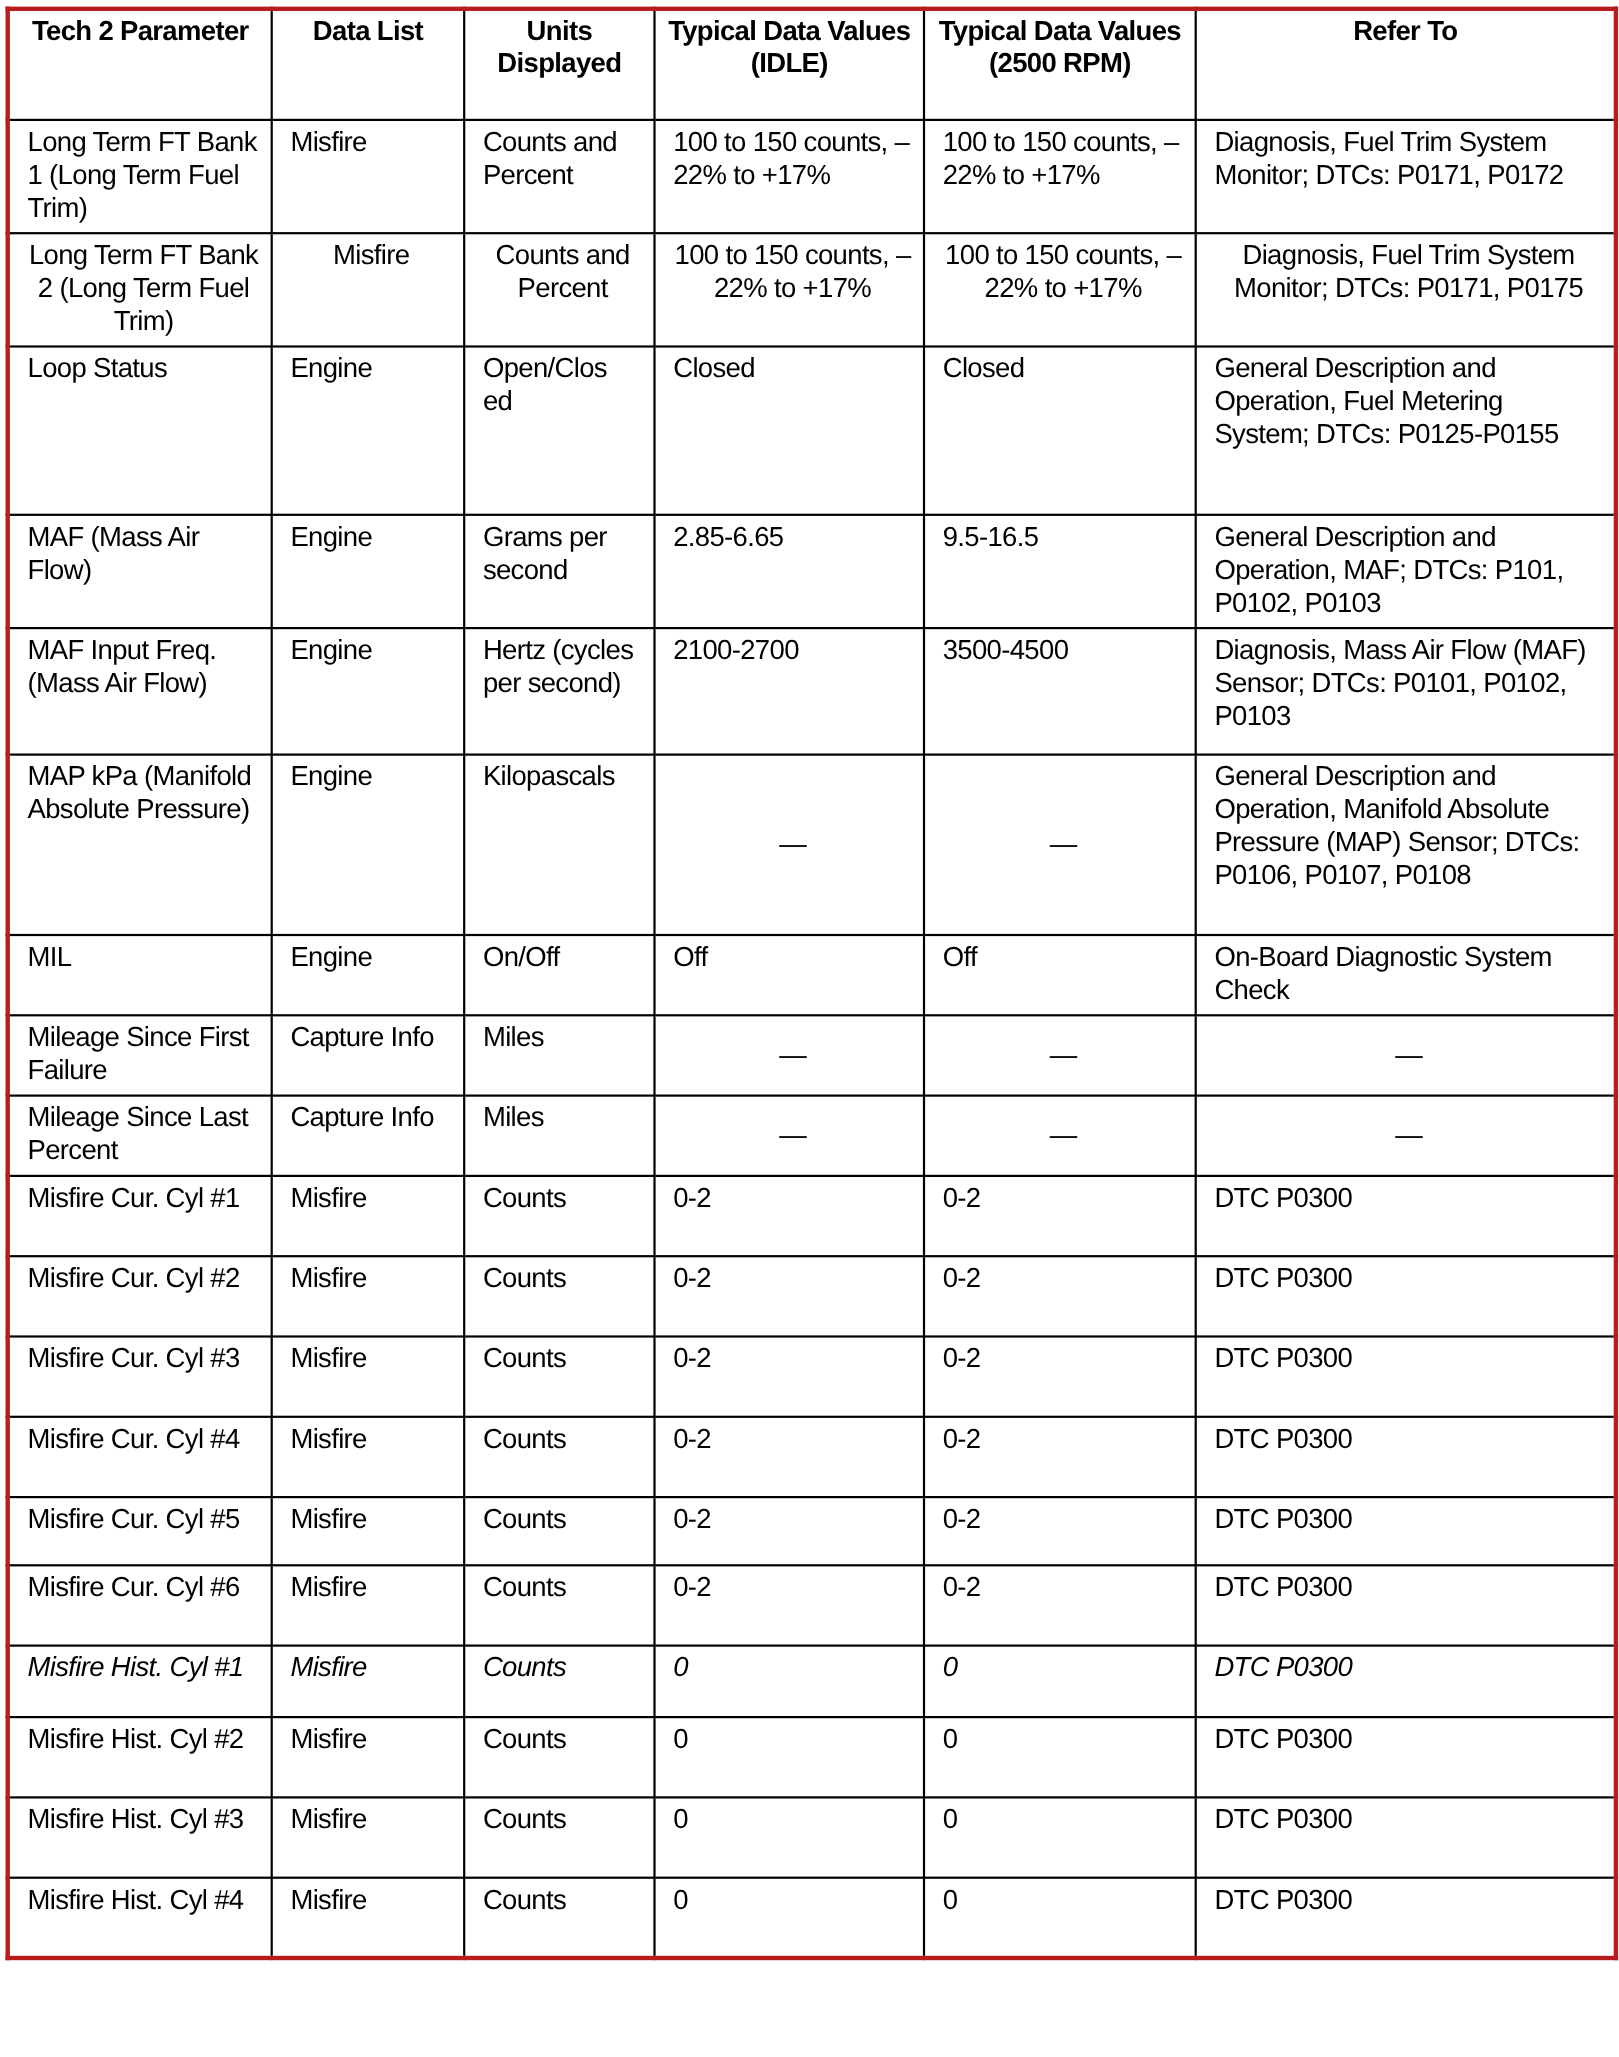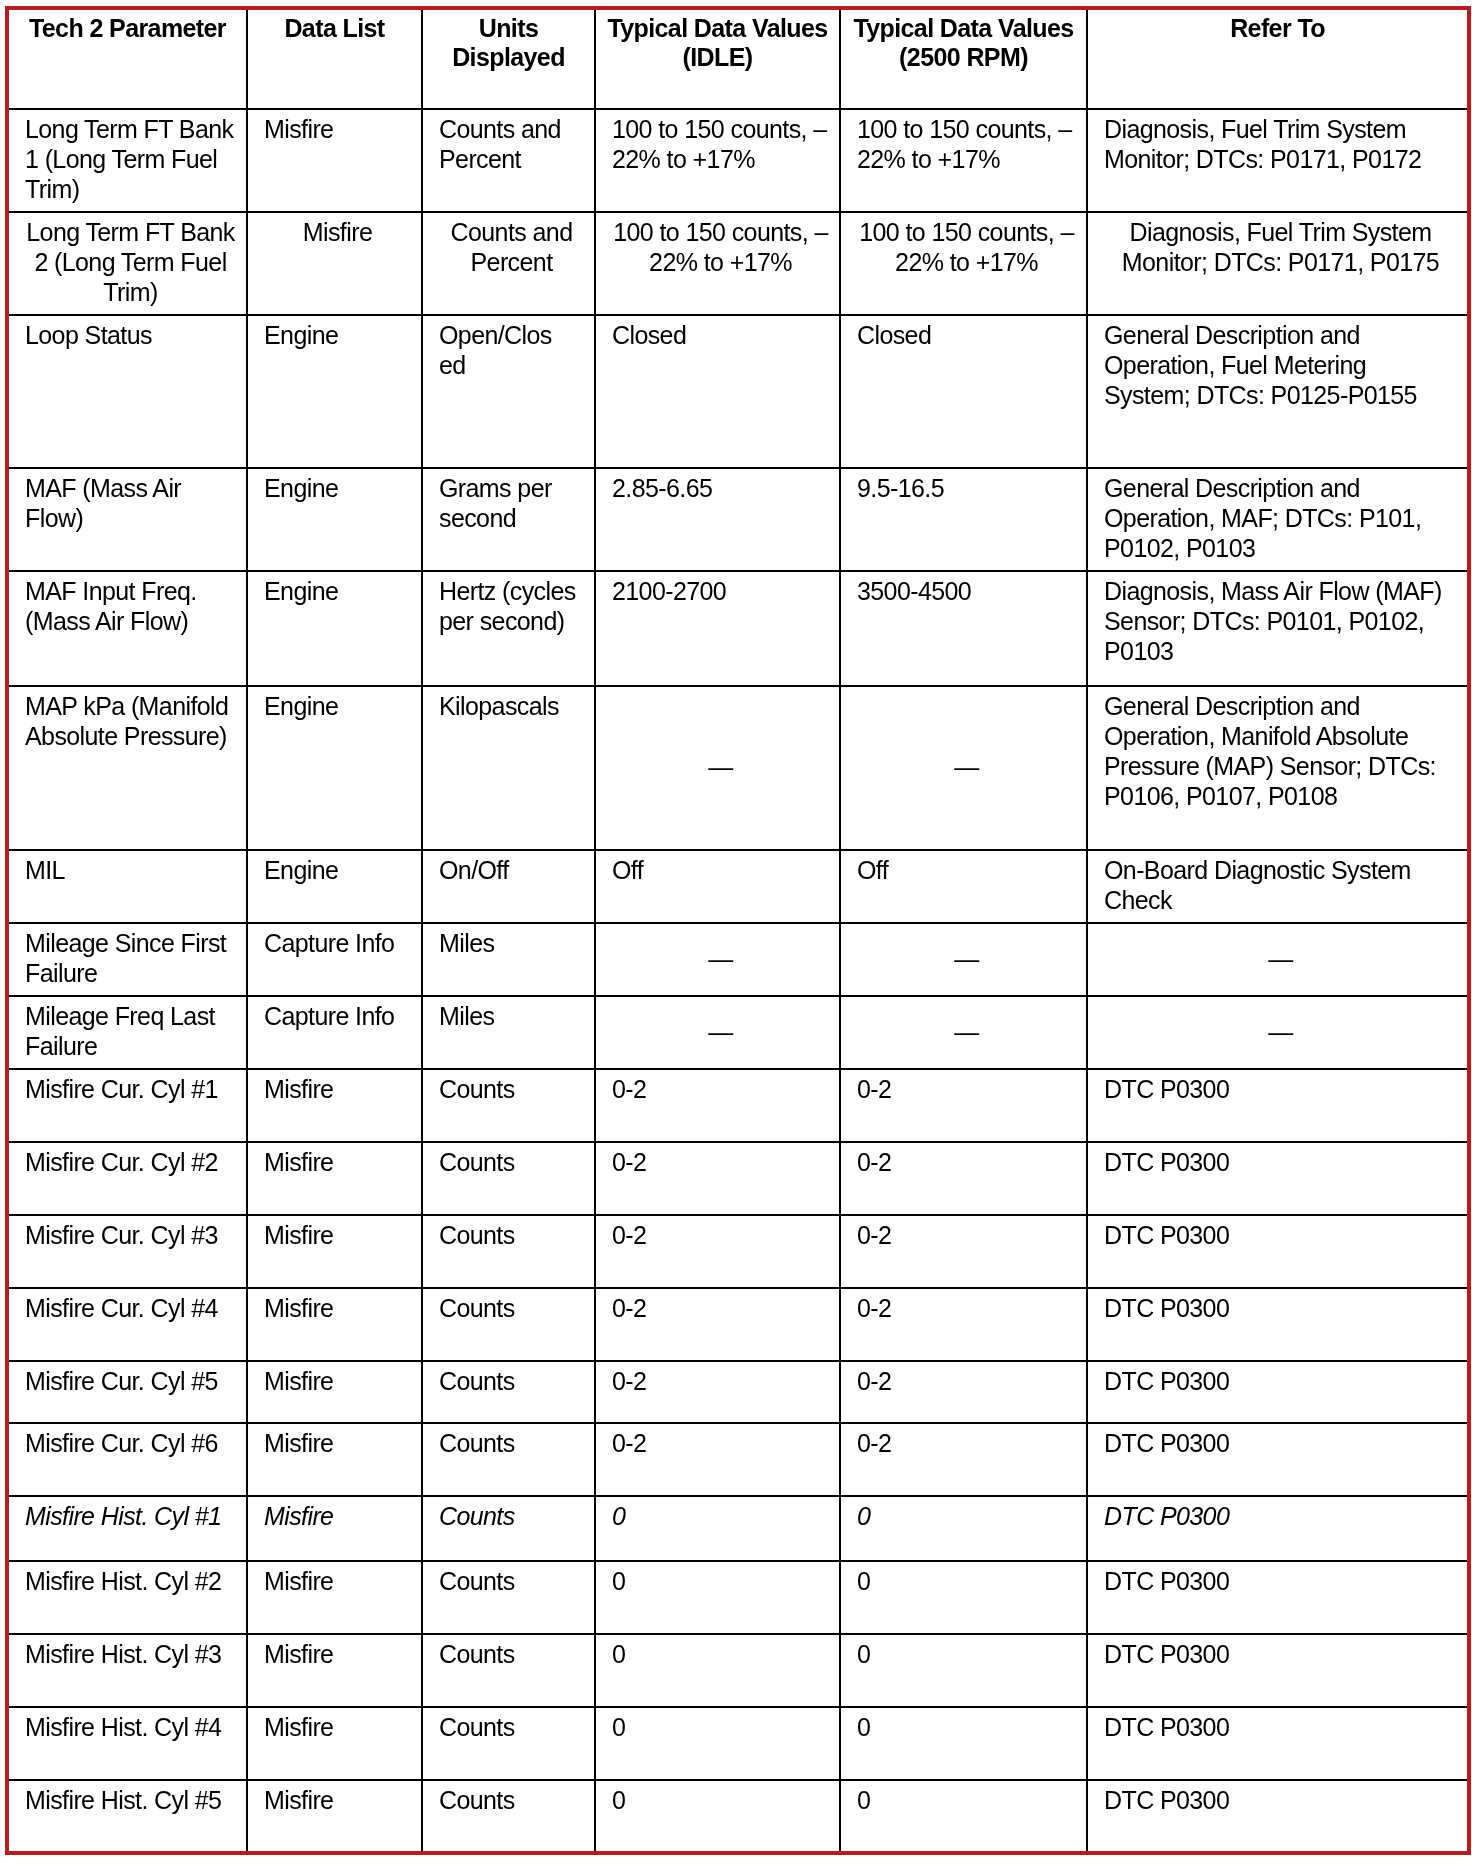--- a/index.html
+++ b/index.html
@@ -121,7 +121,7 @@
         <td class="dash">—</td>
       </tr>
       <tr style="height: 73px;">
-        <td>Mileage Freq Last Failure</td>
+        <td>Mileage Since Last Percent</td>
         <td>Capture Info</td>
         <td>Miles</td>
         <td class="dash">—</td>

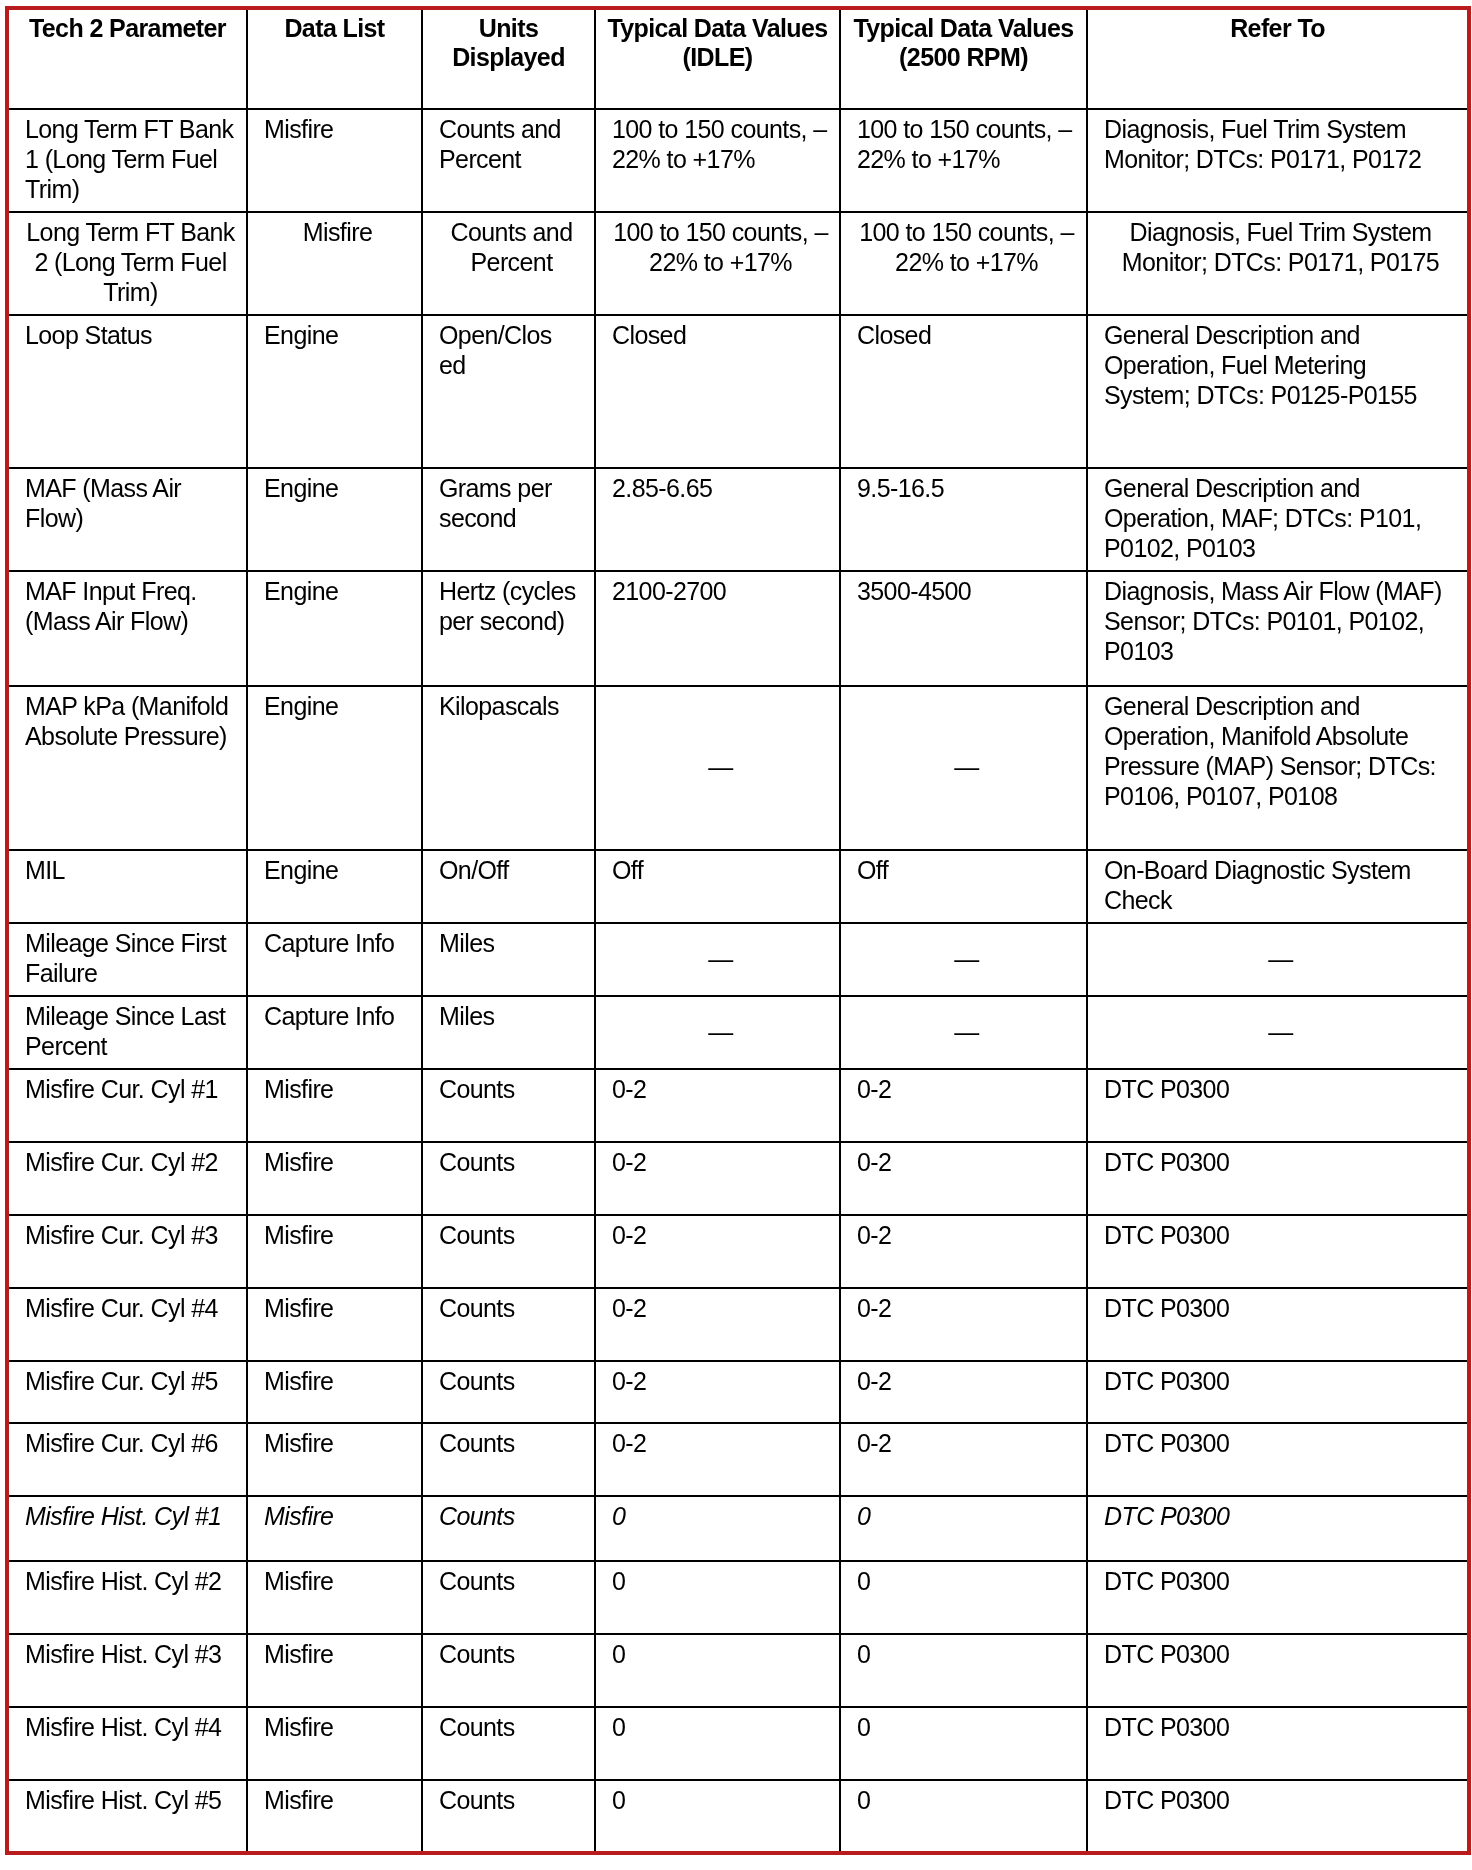--- a/index.html
+++ b/index.html
@@ -208,14 +208,6 @@
         <td>0</td>
         <td>DTC P0300</td>
       </tr>
-      <tr style="height: 73px;">
-        <td>Misfire Hist. Cyl #5</td>
-        <td>Misfire</td>
-        <td>Counts</td>
-        <td>0</td>
-        <td>0</td>
-        <td>DTC P0300</td>
-      </tr>
     </tbody>
 </table>
 

